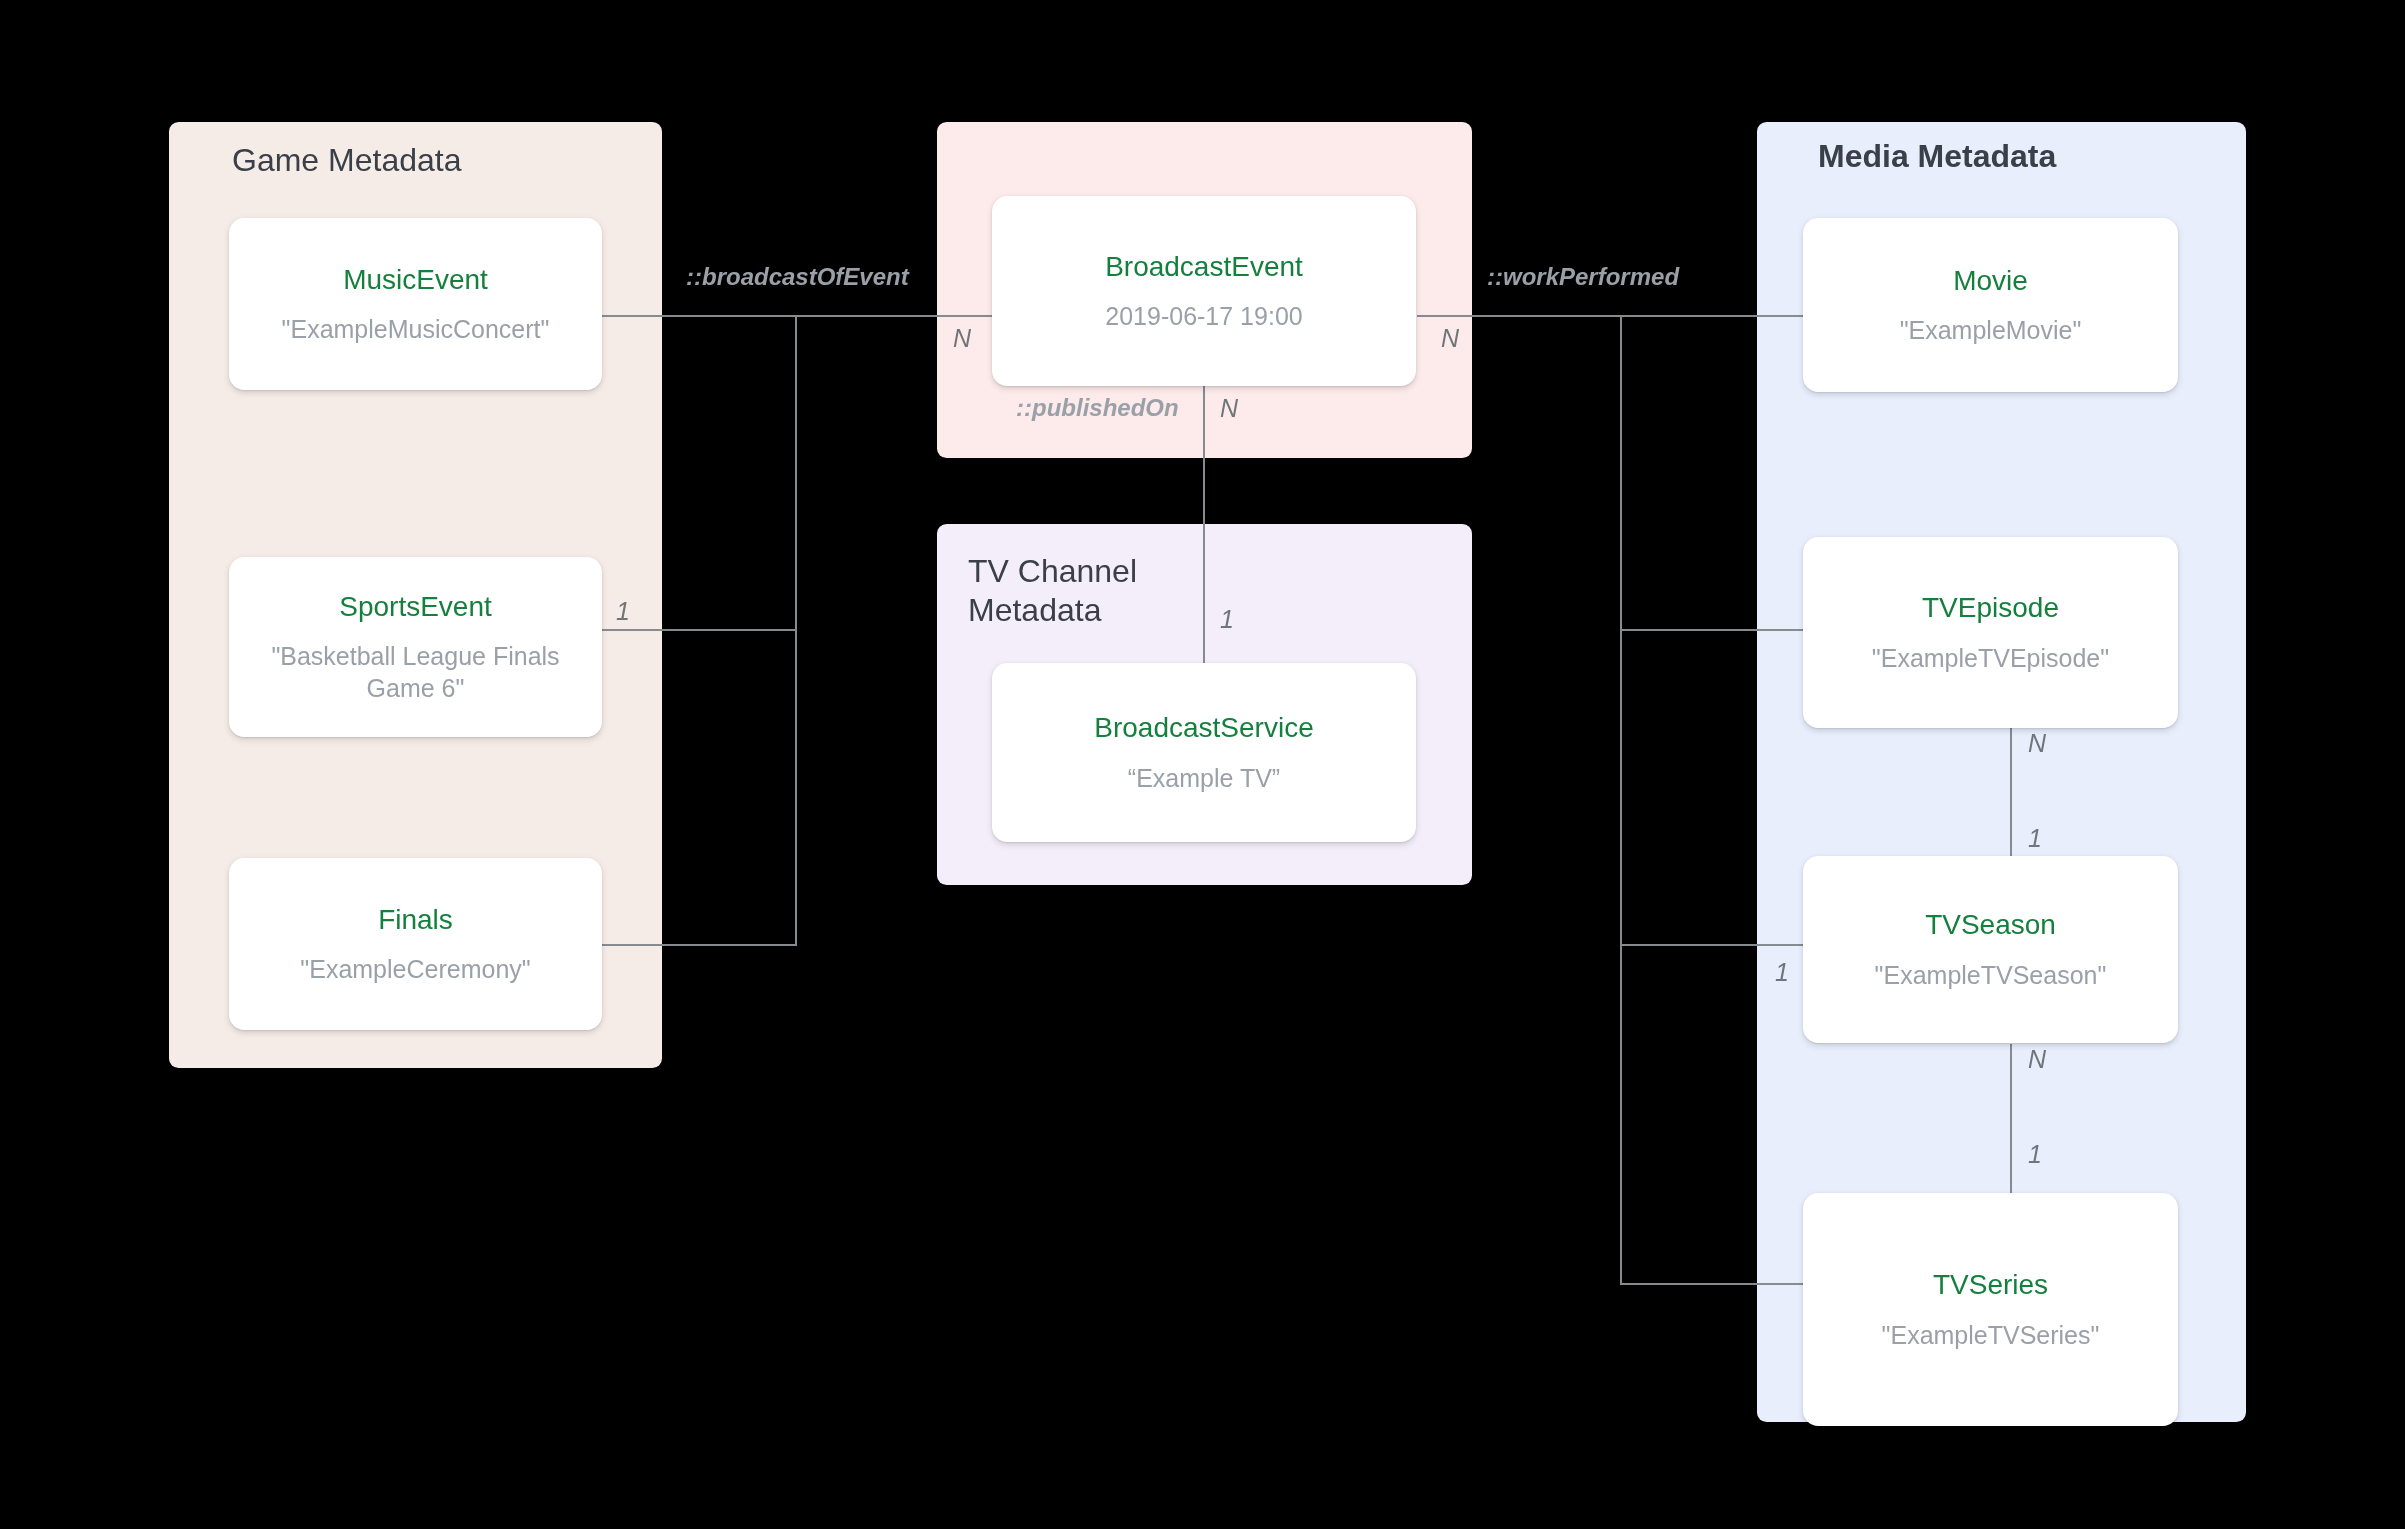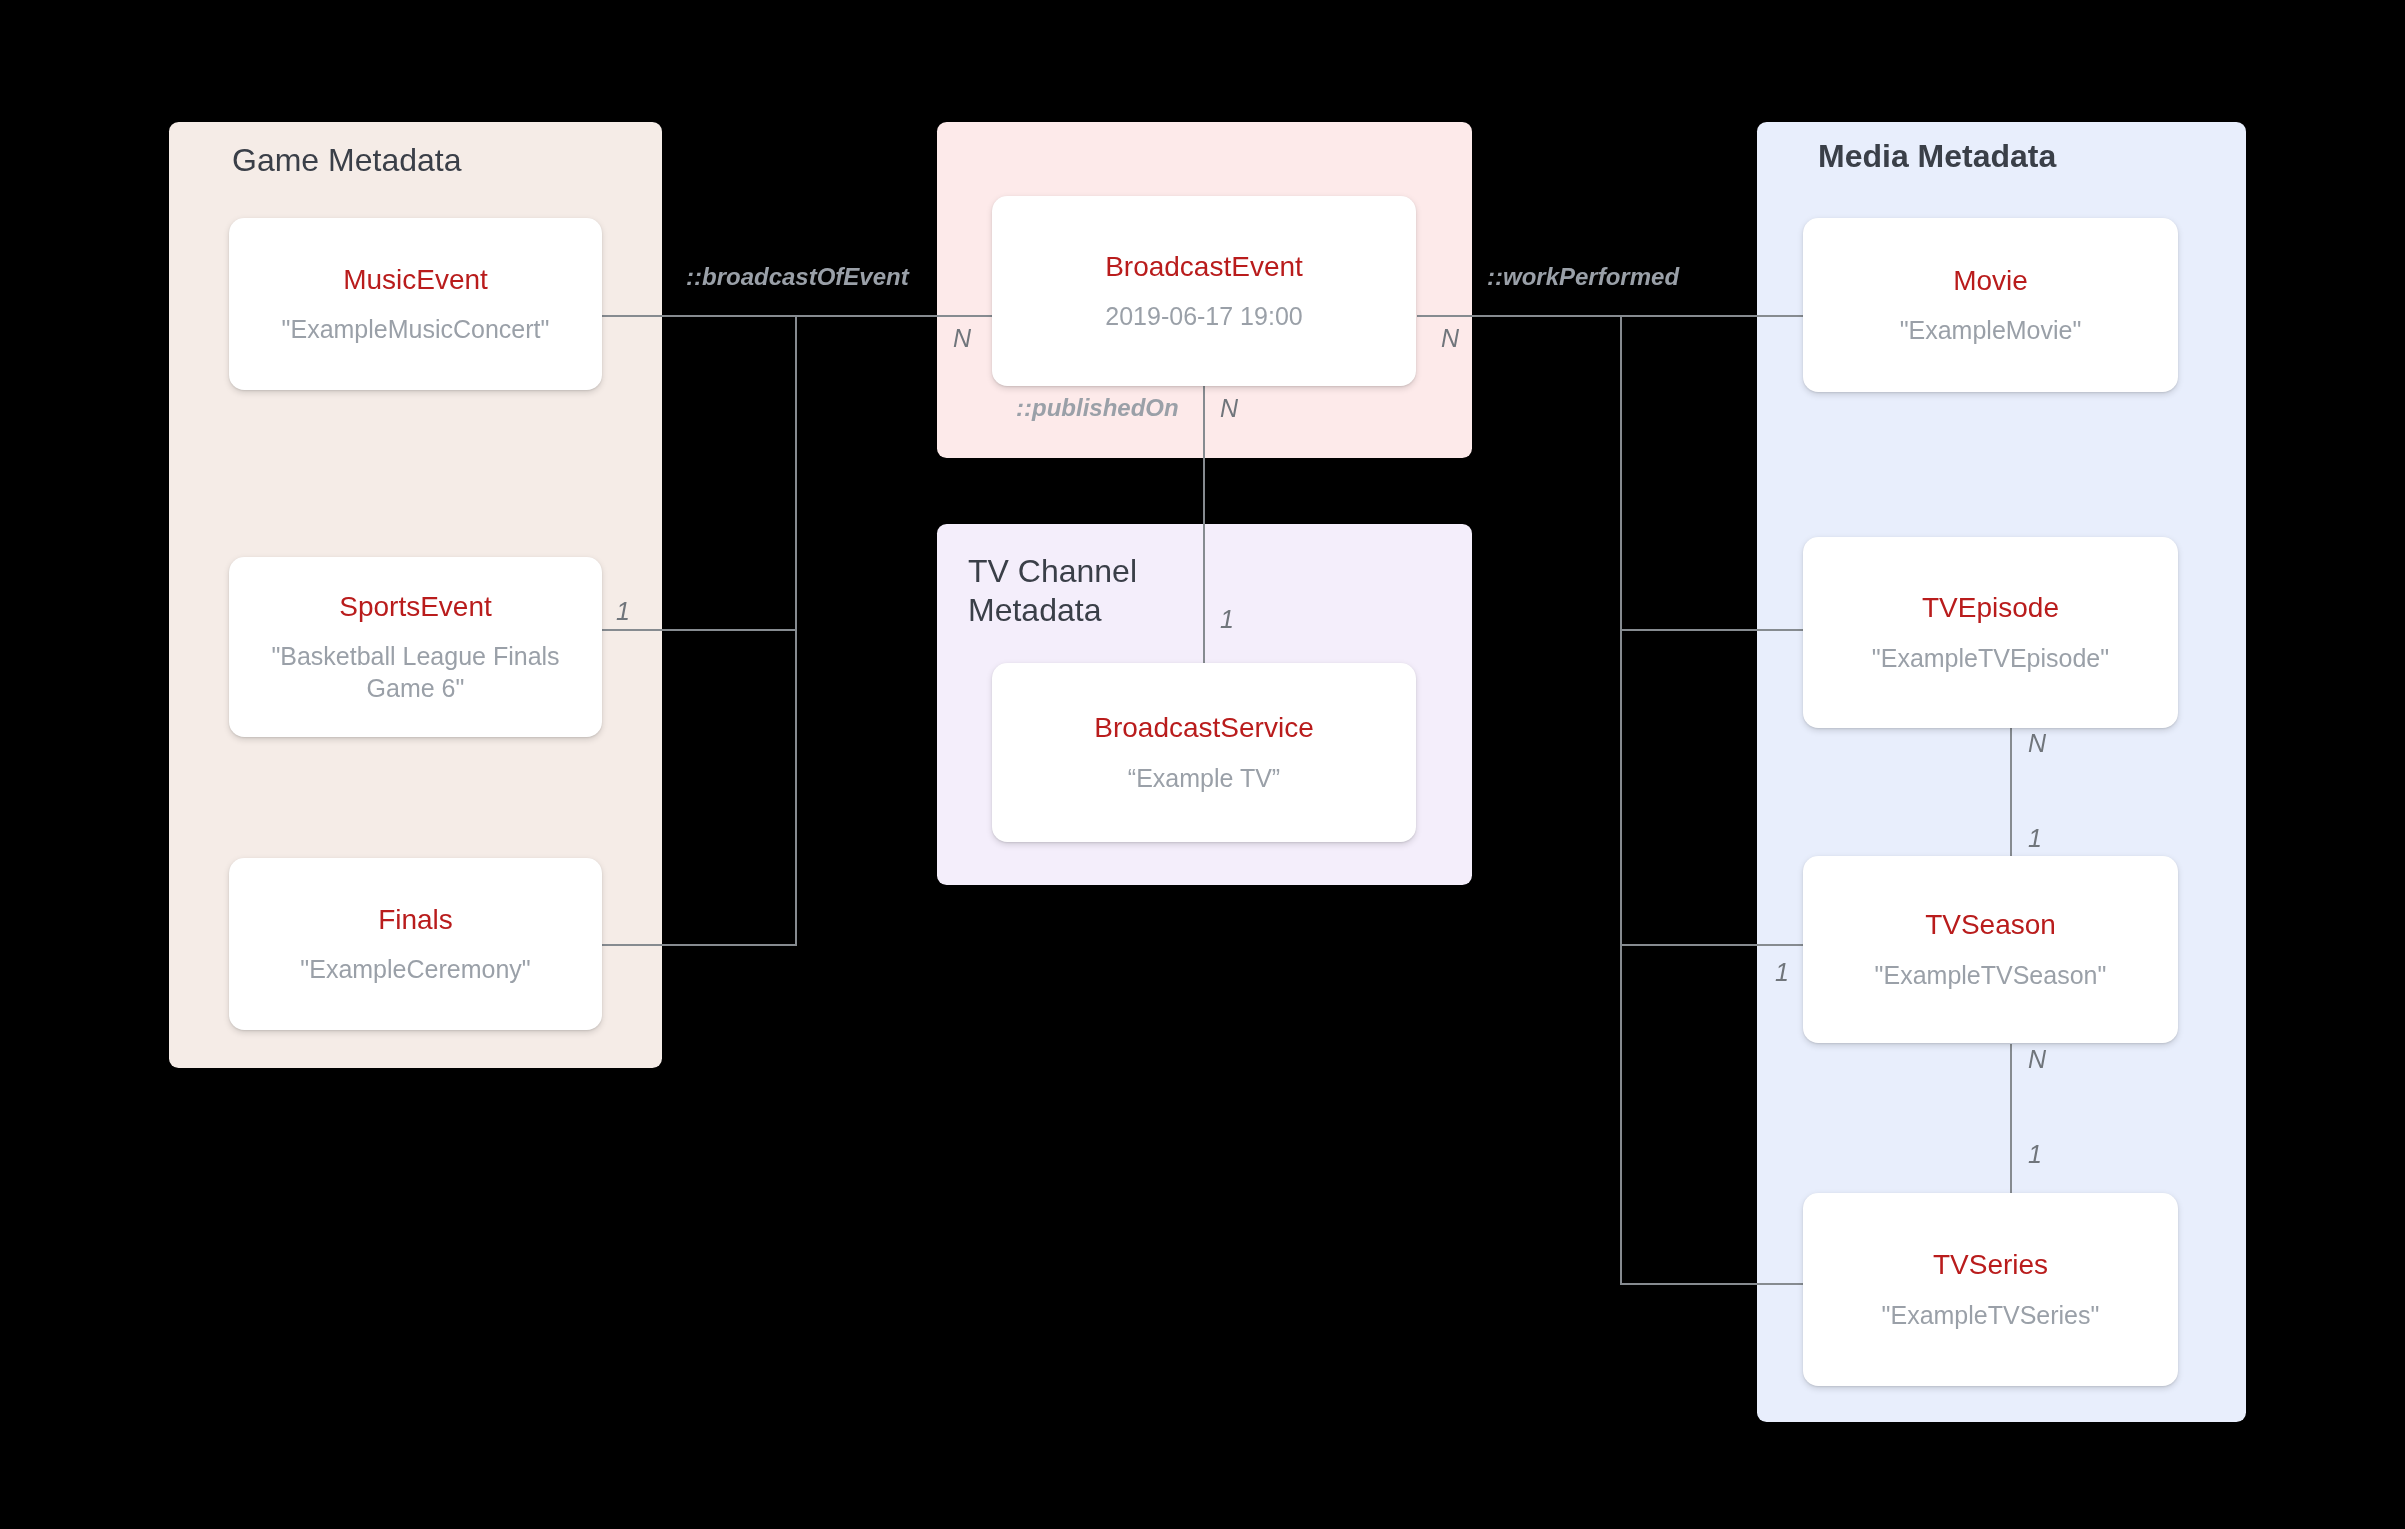--- a/index.html
+++ b/index.html
@@ -44,7 +44,7 @@
     padding: 9.6px 13.4px;
   }
   .node-title {
-    color: #b91c1c;
+    color: #15803d;
     font-size: 28px;
     line-height: 34px;
     text-align: center;

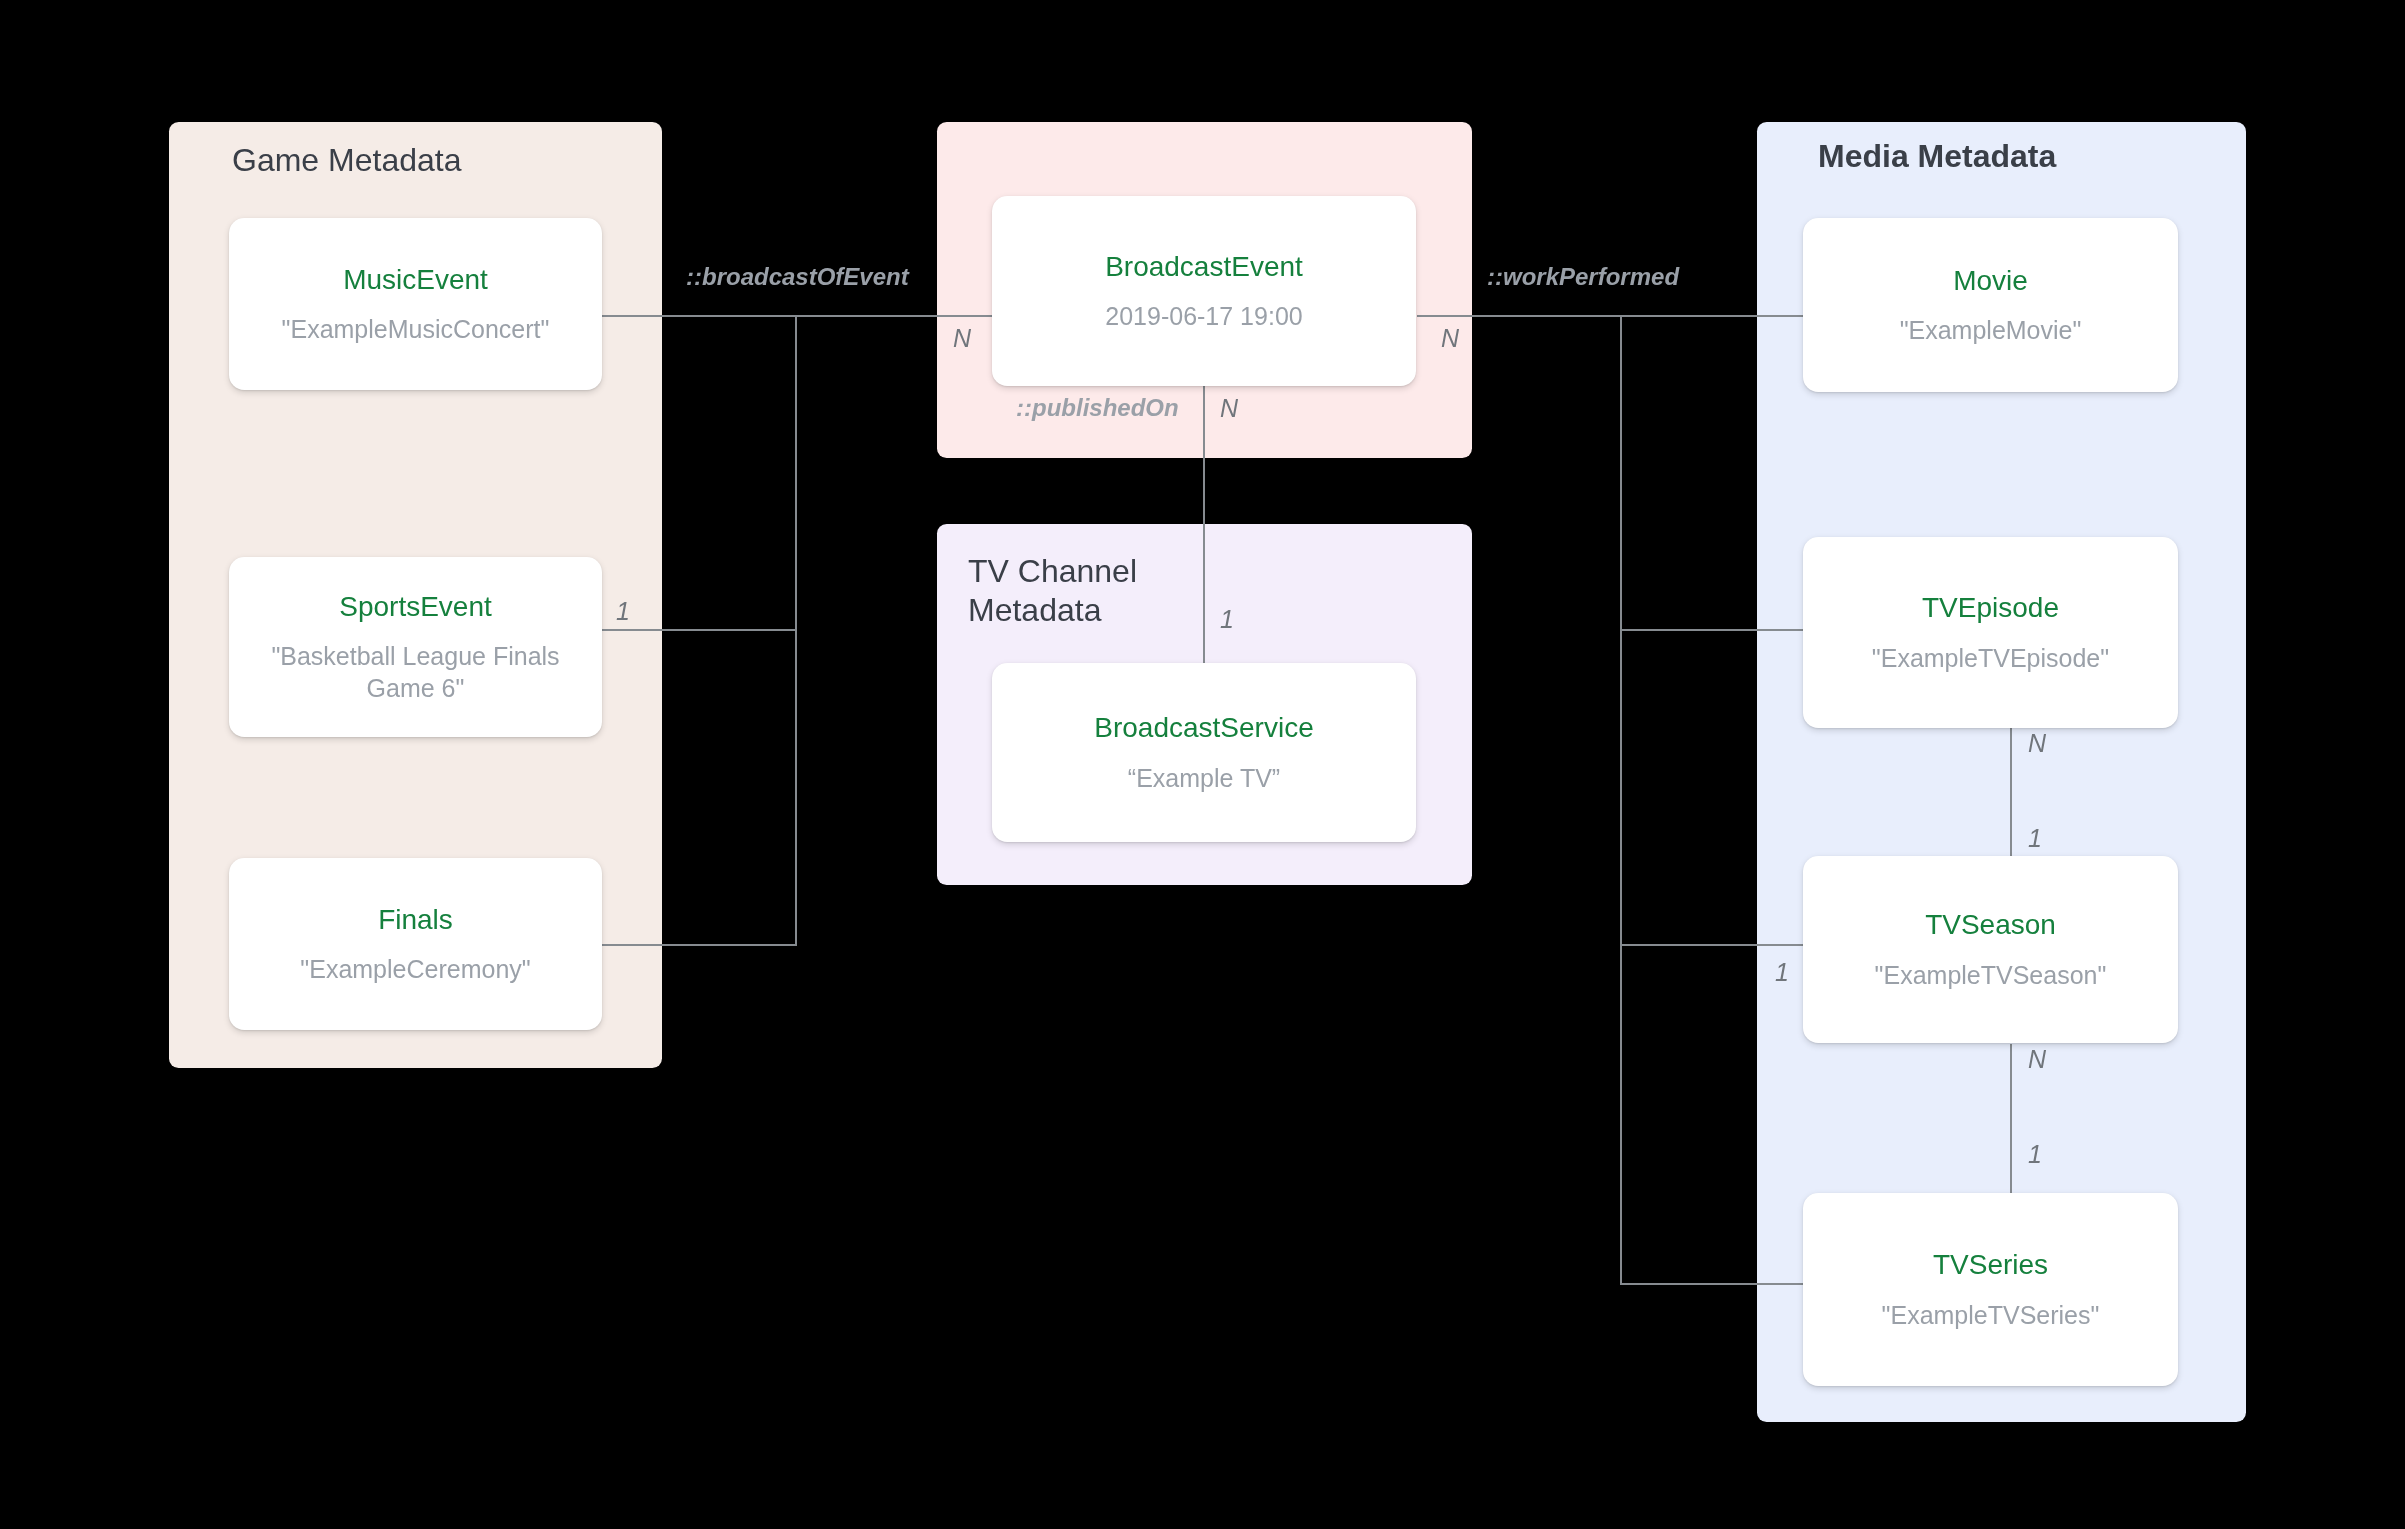--- a/index.html
+++ b/index.html
@@ -175,7 +175,7 @@
     <div class="node-sub">"ExampleTVSeason"</div>
   </div>
 
-  <div class="node" style="left:1803px; top:1193px; width:375px; height:193px;">
+  <div class="node" style="left:1803px; top:1193px; width:375px; height:233px;">
     <div class="node-title">TVSeries</div>
     <div class="node-sub">"ExampleTVSeries"</div>
   </div>

